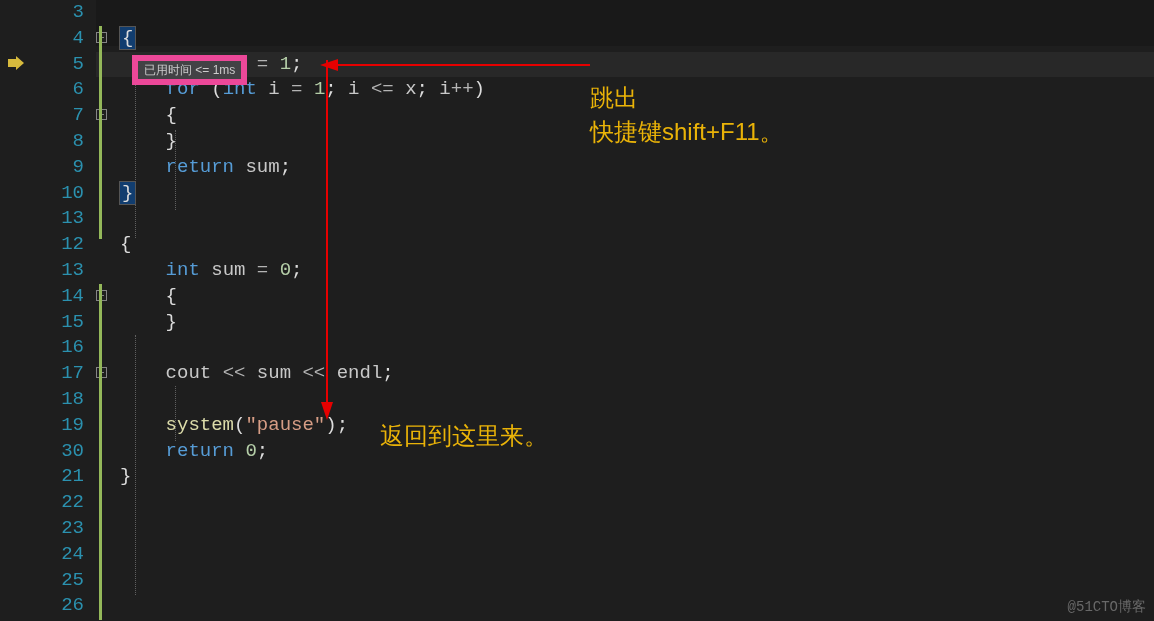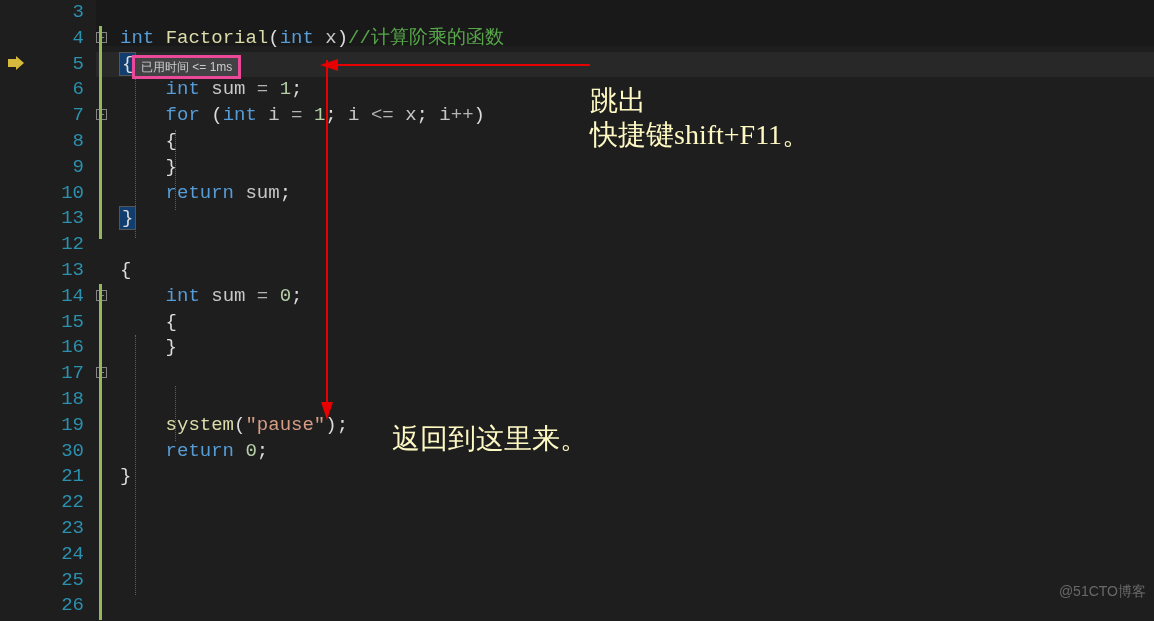--- a/index.html
+++ b/index.html
@@ -89,7 +89,6 @@
 
   <div class="code">
     <div class="line"></div>
-    <div class="line"><span class="kw">int</span> <span class="fn">Factorial</span>(<span class="kw">int</span> <span class="var">x</span>)<span class="cmt">//计算阶乘的函数</span></div>
     <div class="line"><span class="cursor-brace">{</span></div>
     <div class="line">    <span class="kw">int</span> <span class="var">sum</span> <span class="op">=</span> <span class="num">1</span><span>;</span></div>
     <div class="line">    <span class="kw">for</span> (<span class="kw">int</span> <span class="var">i</span> <span class="op">=</span> <span class="num">1</span>; <span class="var">i</span> <span class="op">&lt;=</span> <span class="var">x</span>; <span class="var">i</span><span class="op">++</span>)</div>

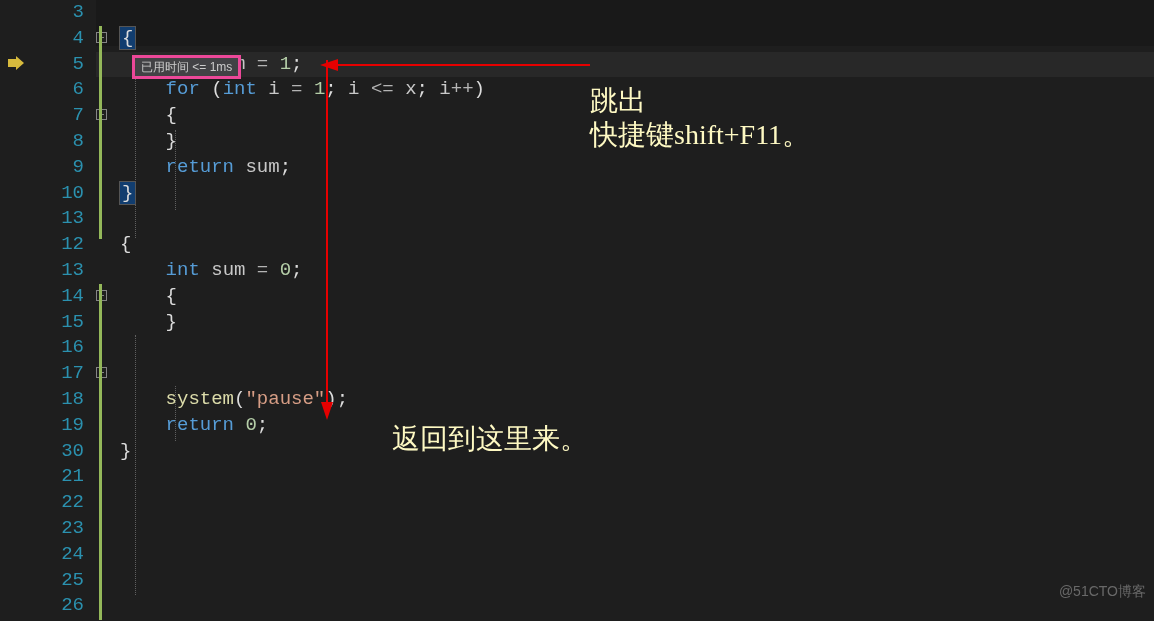--- a/index.html
+++ b/index.html
@@ -22,7 +22,7 @@
   .cmt{color:#57a64a;}
   .str{color:#d69d85;}
   .cursor-brace{background:#113d6f;padding:0 2px;outline:1px solid #555;}
-  .tooltip{position:absolute;background:#424245;border:3px solid #ec4899;color:#ccc;font-size:12px;padding:1px 6px;line-height:16px;font-family:"Microsoft YaHei",sans-serif;}
+  .tooltip{position:absolute;background:#424245;border:6px solid #ec4899;color:#ccc;font-size:12px;padding:1px 6px;line-height:16px;font-family:"Microsoft YaHei",sans-serif;}
   .annot{position:absolute;color:#fef9c3;font-family:Liberation Serif, serif;font-size:28px;}
   .arrow{position:absolute;pointer-events:none;}
   .breakpoint-arrow{position:absolute;left:8px;width:16px;height:16px;}

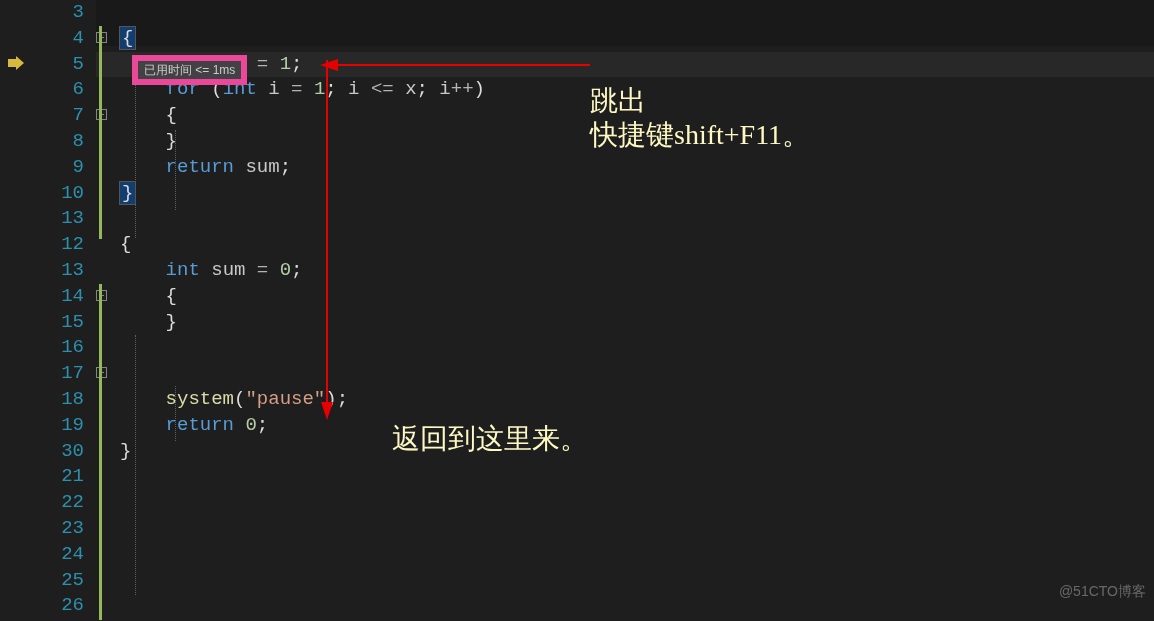--- a/index.html
+++ b/index.html
@@ -23,7 +23,7 @@
   .str{color:#d69d85;}
   .cursor-brace{background:#113d6f;padding:0 2px;outline:1px solid #555;}
   .tooltip{position:absolute;background:#424245;border:6px solid #ec4899;color:#ccc;font-size:12px;padding:1px 6px;line-height:16px;font-family:"Microsoft YaHei",sans-serif;}
-  .annot{position:absolute;color:#fef9c3;font-family:Liberation Serif, serif;font-size:28px;}
+  .annot{position:absolute;color:#eab308;font-family:Liberation Sans, sans-serif;font-size:24px;}
   .arrow{position:absolute;pointer-events:none;}
   .breakpoint-arrow{position:absolute;left:8px;width:16px;height:16px;}
   .breakpoint-arrow svg{display:block;}

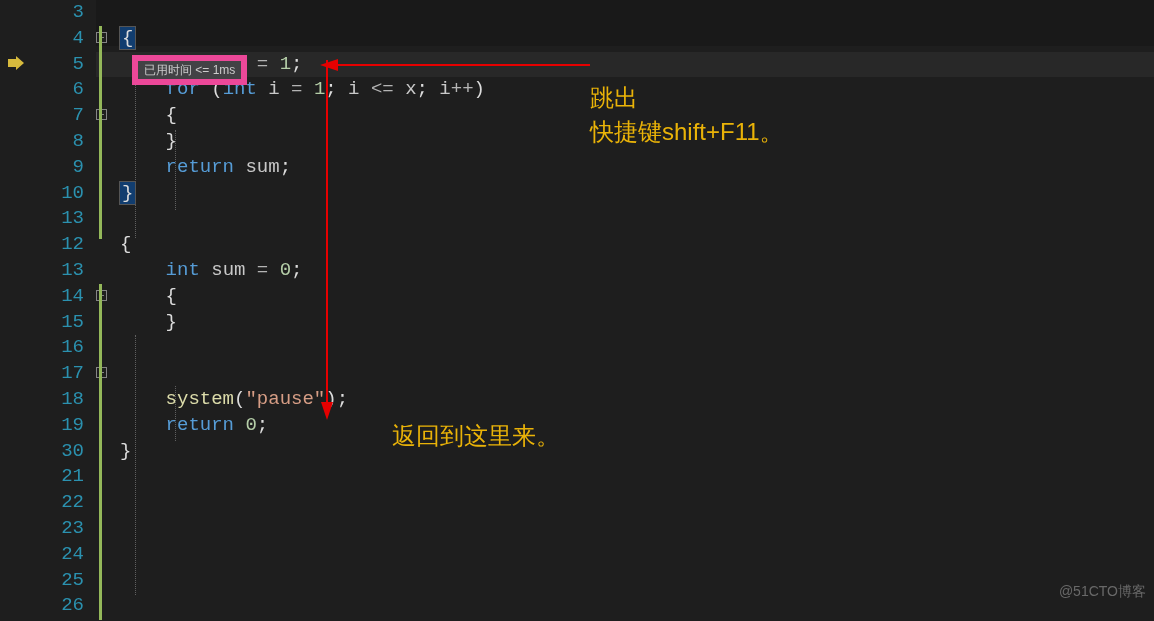--- a/index.html
+++ b/index.html
@@ -102,6 +102,7 @@
     <div class="line">    <span>{</span></div>
     <div class="line">    <span>}</span></div>
     <div class="line"></div>
+    <div class="line">    <span class="var">cout</span> <span class="op">&lt;&lt;</span> <span class="var">sum</span> <span class="op">&lt;&lt;</span> <span class="var">endl</span><span>;</span></div>
     <div class="line"></div>
     <div class="line">    <span class="fn">system</span>(<span class="str">"pause"</span>)<span>;</span></div>
     <div class="line">    <span class="kw">return</span> <span class="num">0</span><span>;</span></div>

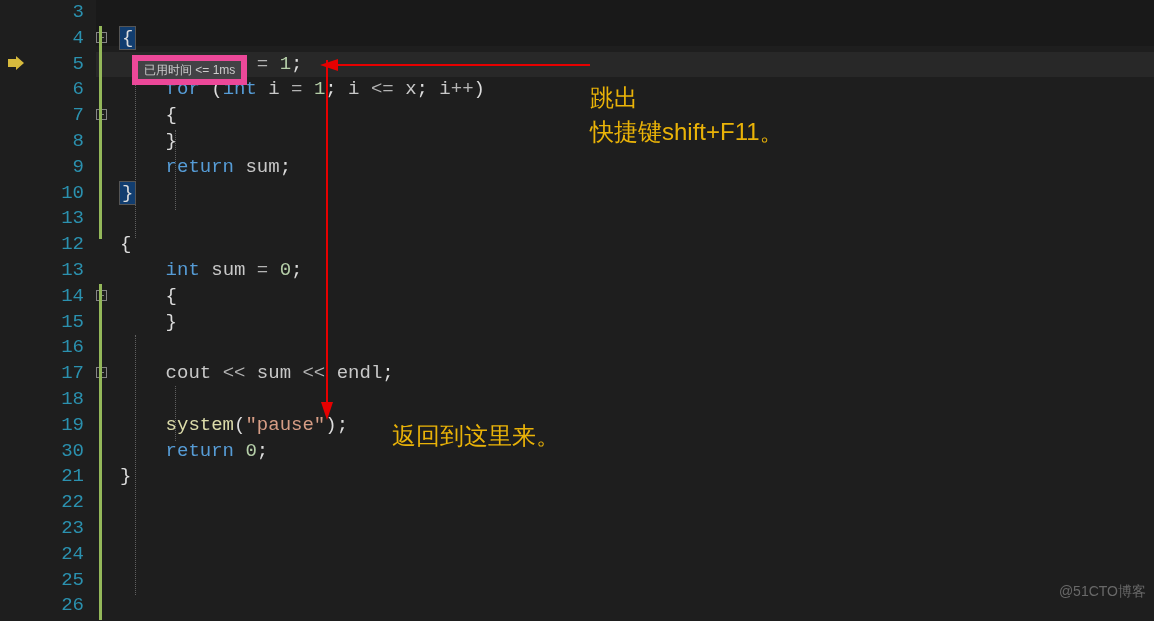--- a/index.html
+++ b/index.html
@@ -122,7 +122,7 @@
 
   <div class="annot" style="left:590px;top:82px">跳出</div>
   <div class="annot" style="left:590px;top:116px">快捷键shift+F11。</div>
-  <div class="annot" style="left:392px;top:420px">返回到这里来。</div>
+  <div class="annot" style="left:380px;top:420px">返回到这里来。</div>
 
   <div class="watermark">@51CTO博客</div>
 </div>

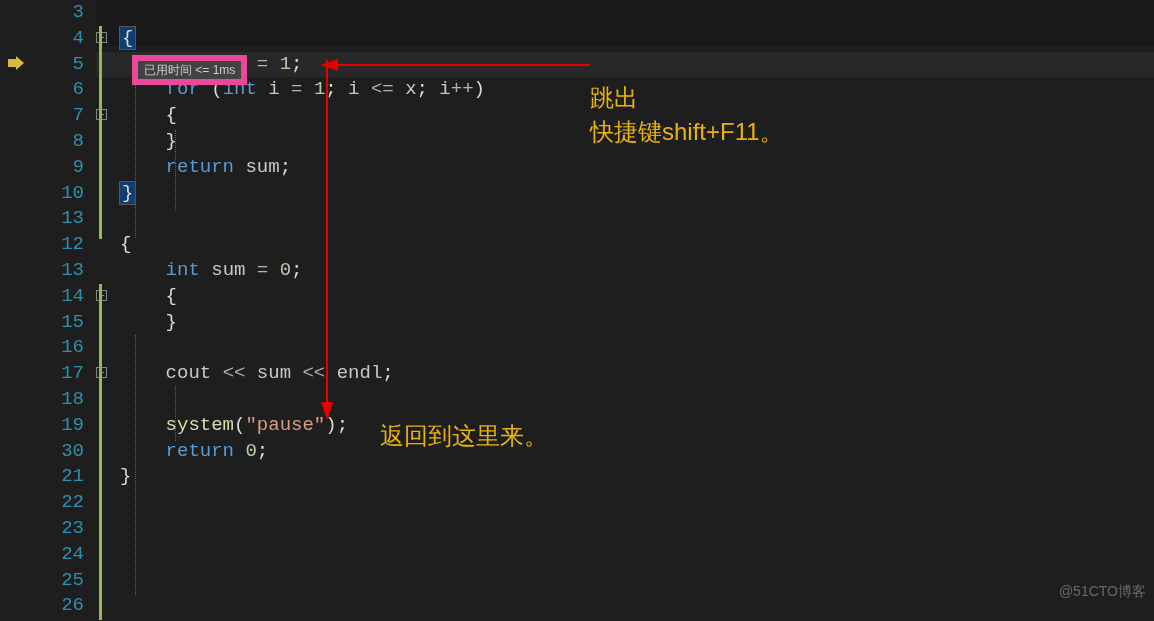--- a/index.html
+++ b/index.html
@@ -29,7 +29,7 @@
   .breakpoint-arrow svg{display:block;}
   .hl-current{position:absolute;left:96px;right:0;height:25.8px;background:rgba(60,60,60,0.35);}
   .hl-topshade{position:absolute;left:0;right:0;top:0;height:46px;background:rgba(0,0,0,0.15);}
-  .watermark{position:absolute;right:8px;bottom:20px;color:#888;font-size:14px;font-family:Liberation Sans, sans-serif;opacity:0.7;}
+  .watermark{position:absolute;right:8px;bottom:5px;color:#888;font-size:14px;font-family:Liberation Mono, monospace;opacity:0.7;}
 </style>
 </head>
 <body>

